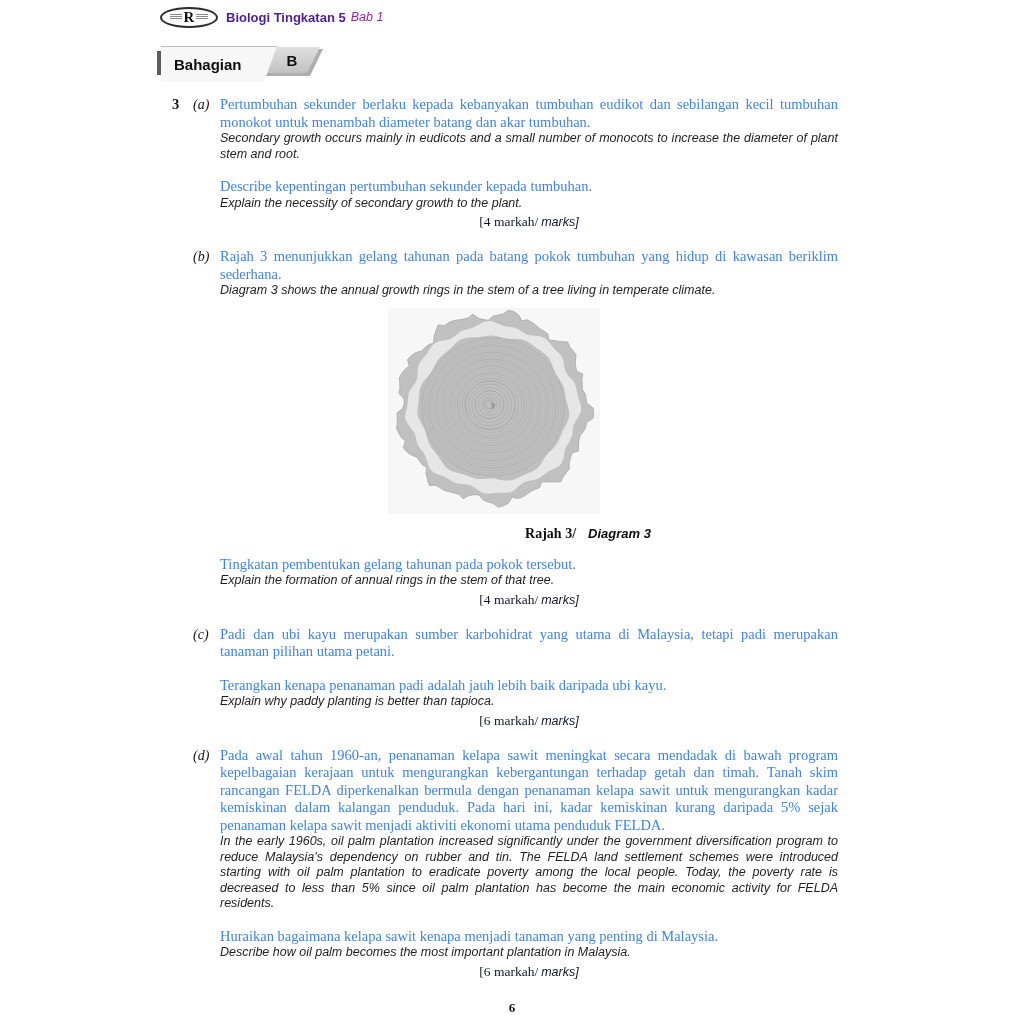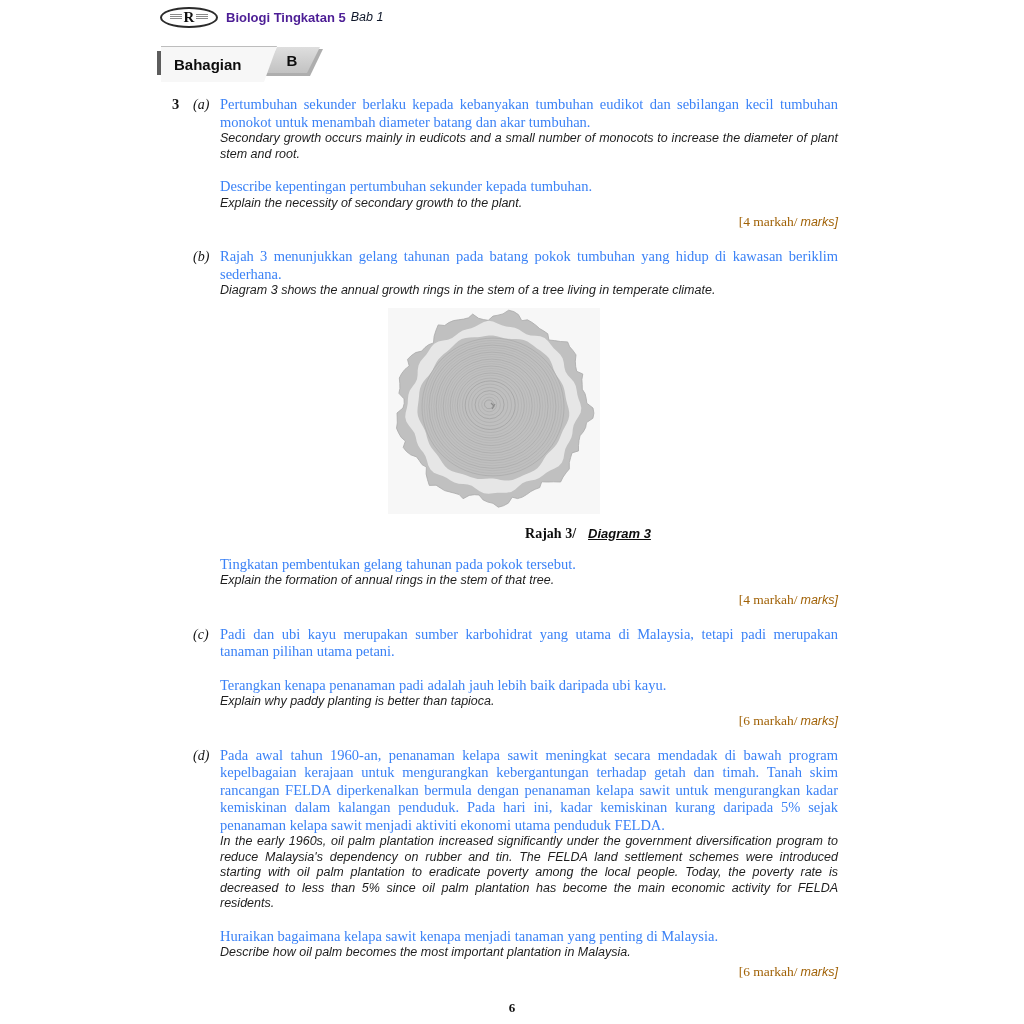--- a/index.html
+++ b/index.html
@@ -13,7 +13,7 @@
   .logo .side{width:12px;height:6px;background:repeating-linear-gradient(#8a8a8a 0 1px,#fff 1px 2px);}
   .logo .r{font:bold 15px "Liberation Serif",serif;color:#111;margin:0 2px;line-height:1;}
   .book-title{margin-left:8px;font:bold 13px "Liberation Sans",sans-serif;color:#4c1d95;}
-  .chapter{margin-left:5px;font:italic 12.5px "Liberation Sans",sans-serif;color:#0f172a;text-align:right;}
+  .chapter{margin-left:5px;font:italic 12.5px "Liberation Sans",sans-serif;color:#a21caf;text-align:right;}
 
   
   .section-tab{position:absolute;left:161px;top:46px;width:170px;height:32px;}

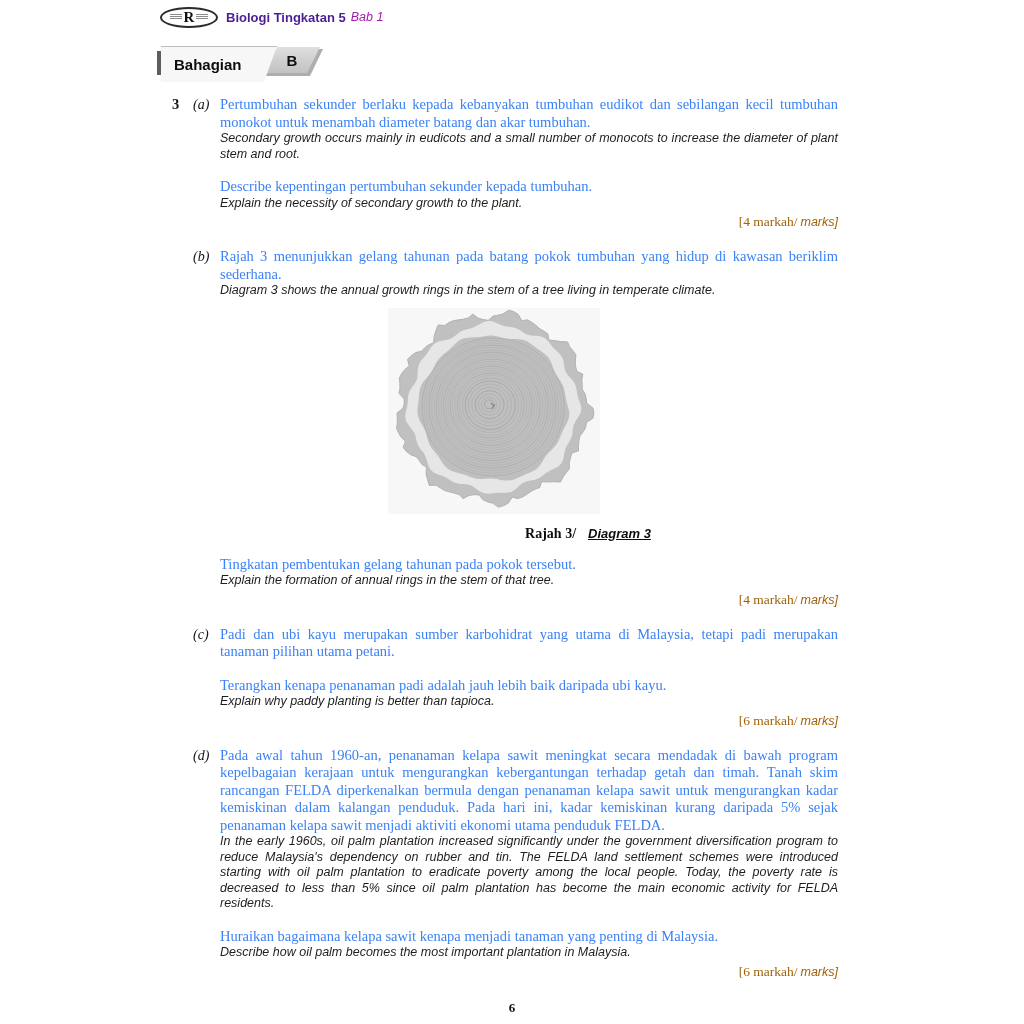--- a/index.html
+++ b/index.html
@@ -40,7 +40,7 @@
   .ms{margin:0;font:14.5px/17.5px "Liberation Serif",serif;text-align:justify;color:#3b82f6;}
   .en{margin:0;font:italic 12.5px/15.5px "Liberation Sans",sans-serif;text-align:justify;color:#1e1e1e;}
   .task{margin-top:16px;}
-  .marks{margin:3px 0 0 0;text-align:right;font:13.5px "Liberation Serif",serif;color:#a16207;}
+  .marks{margin:3px 0 0 0;text-align:center;font:13.5px "Liberation Serif",serif;color:#0f172a;}
   .marks .mk-en{font:italic 12.5px "Liberation Sans",sans-serif;margin-left:3px;}
   .part{margin-top:18px;}
   .part:first-child{margin-top:0;}

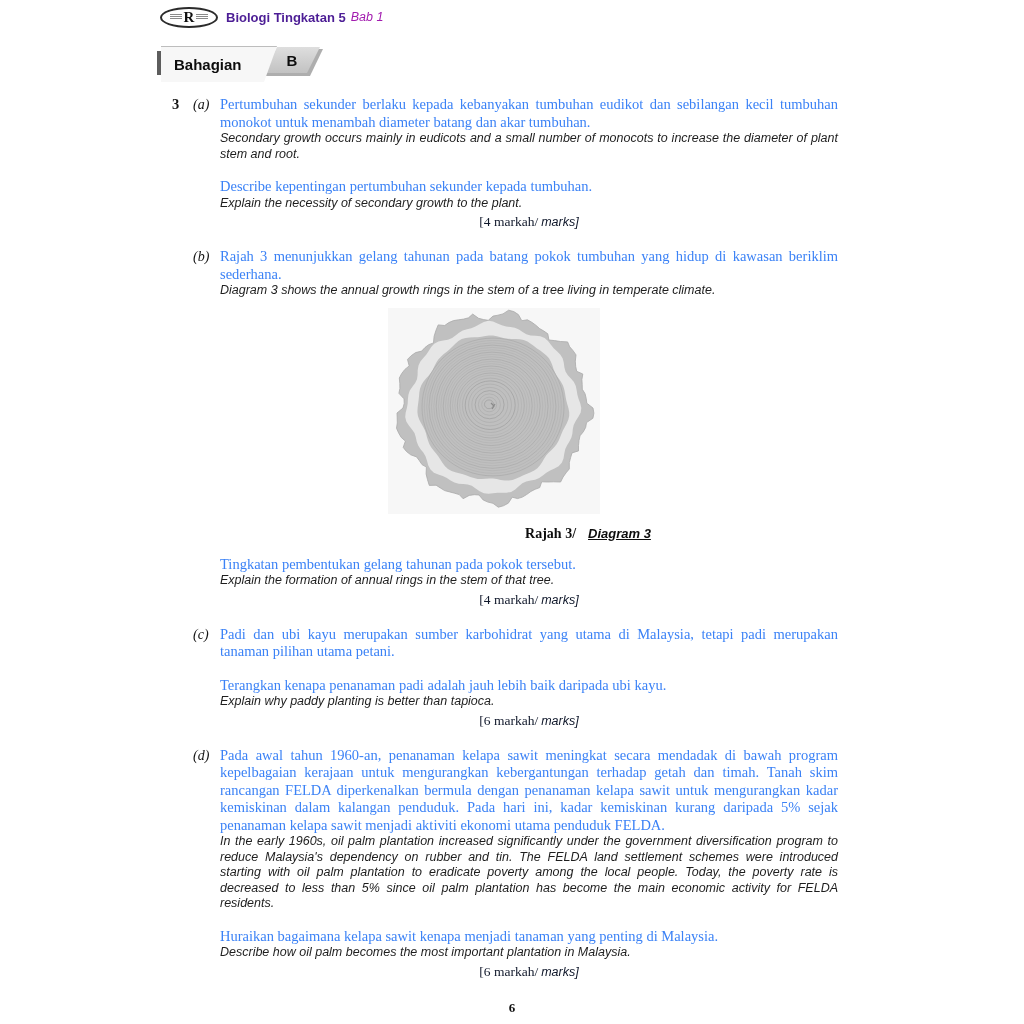--- a/index.html
+++ b/index.html
@@ -50,7 +50,7 @@
   .photo{width:212px;height:206px;background:#f7f7f7;}
   .fig-caption{margin:12px 0 0 118px;text-align:center;white-space:nowrap;
         font:bold 14px "Liberation Serif",serif;color:#0d0d0d;}
-  .fig-caption .cap-en{font:bold italic 13px "Liberation Sans",sans-serif;margin-left:12px;text-decoration:underline;}
+  .fig-caption .cap-en{font:bold italic 13px "Liberation Sans",sans-serif;margin-left:12px;}
   .after-figure{margin-top:14px;}
 
   

